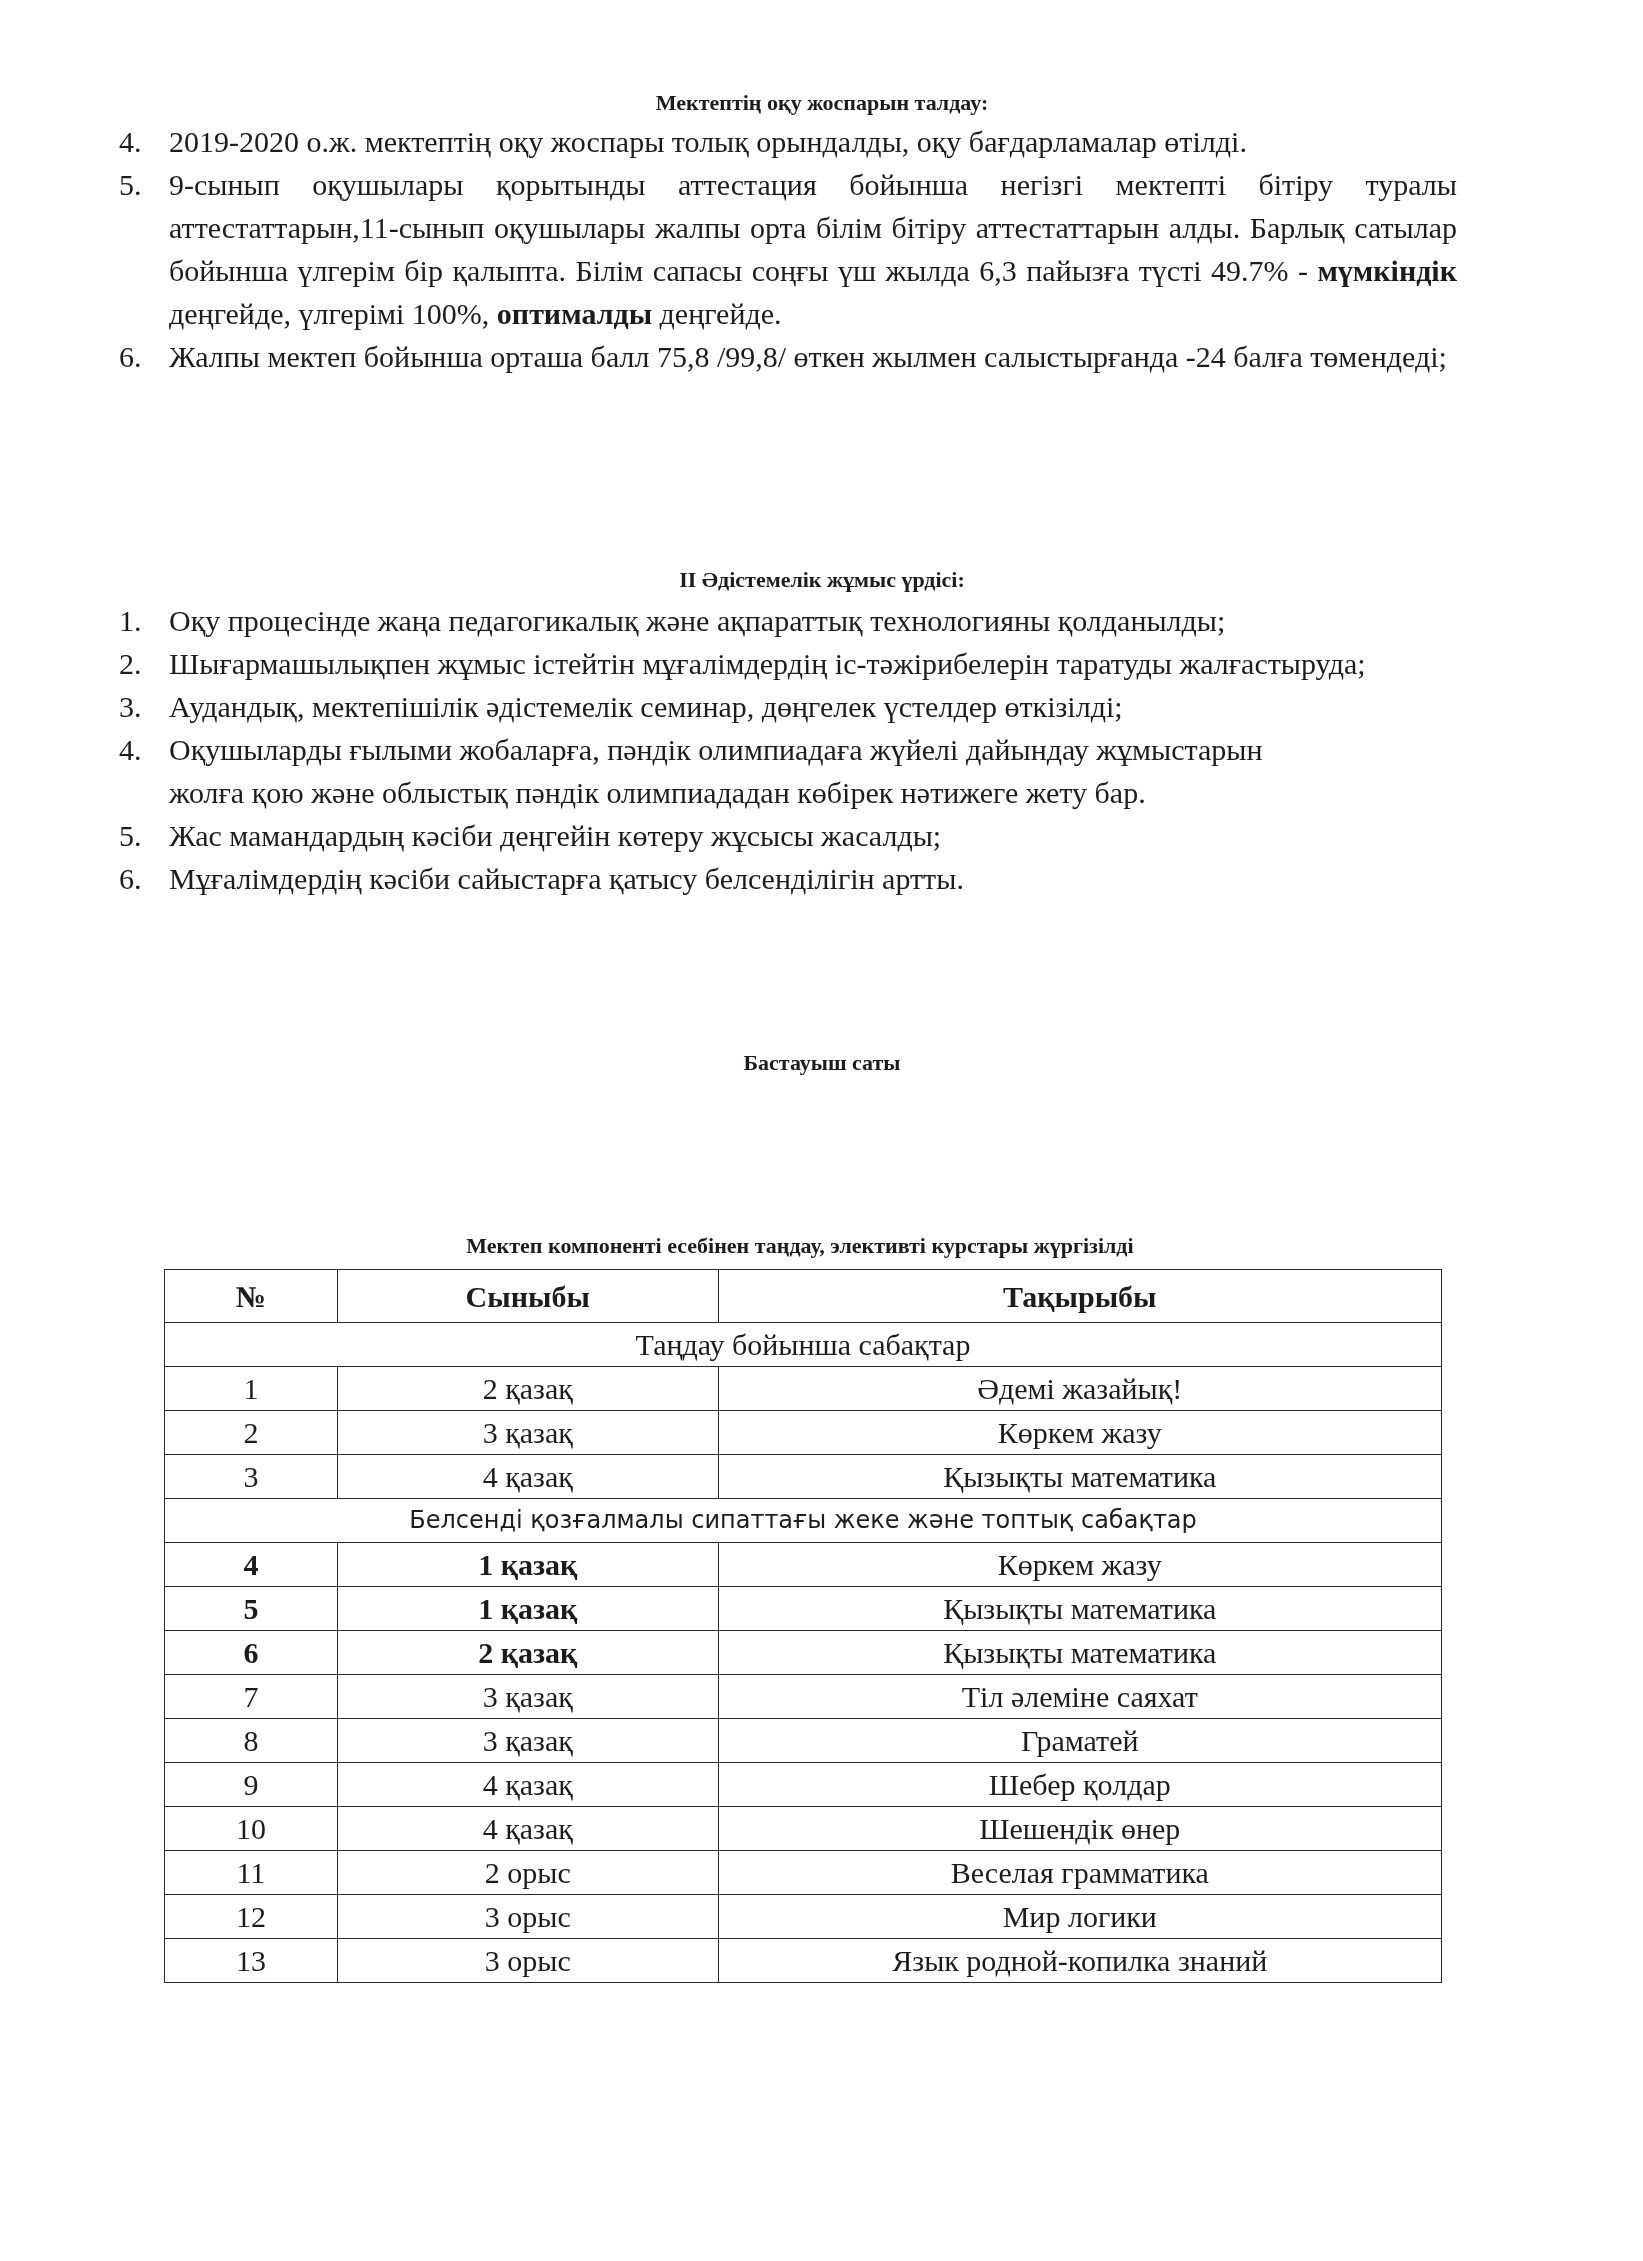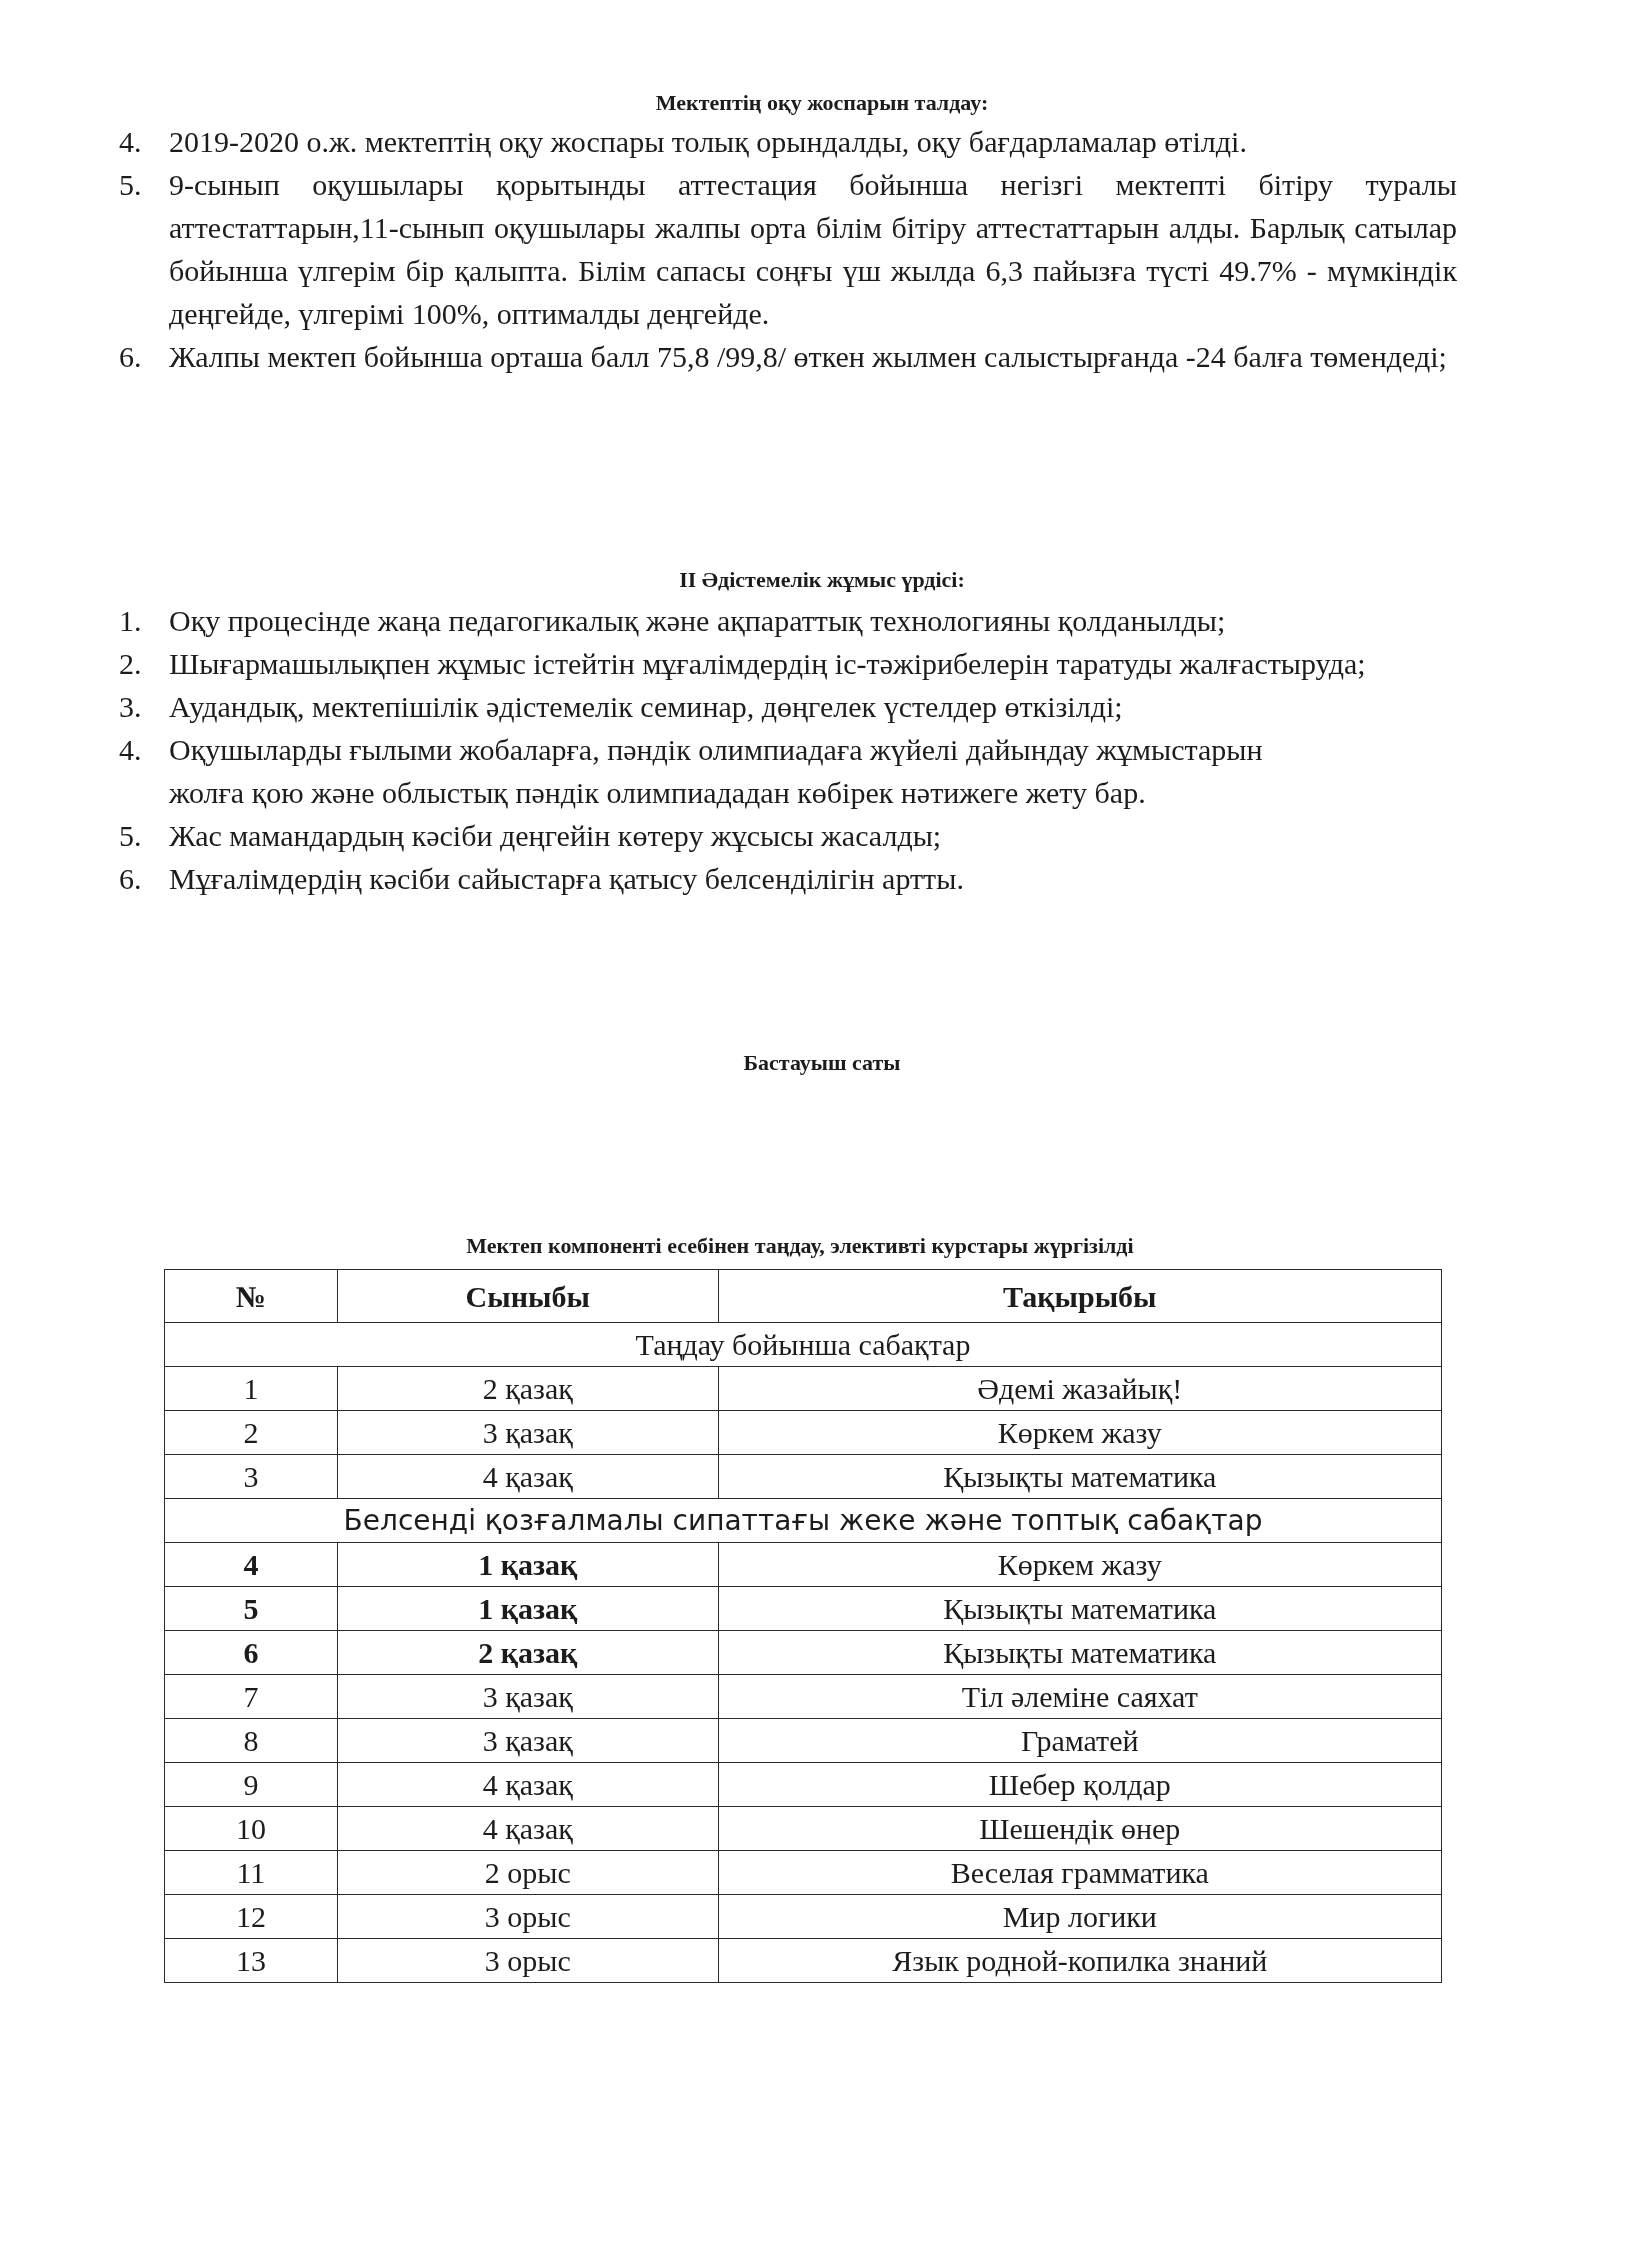--- a/index.html
+++ b/index.html
@@ -20,7 +20,7 @@
   ol.list li { position: relative; padding-left: 50px; }
   ol.list li .num { position: absolute; left: 0; top: 0; }
   .justify { text-align: justify; text-align-last: left; }
-  .bold { font-weight: normal; }
+  .bold { font-weight: bold; }
 
   table.courses {
     position: absolute; left: 164px; top: 1269px; width: 1278px;

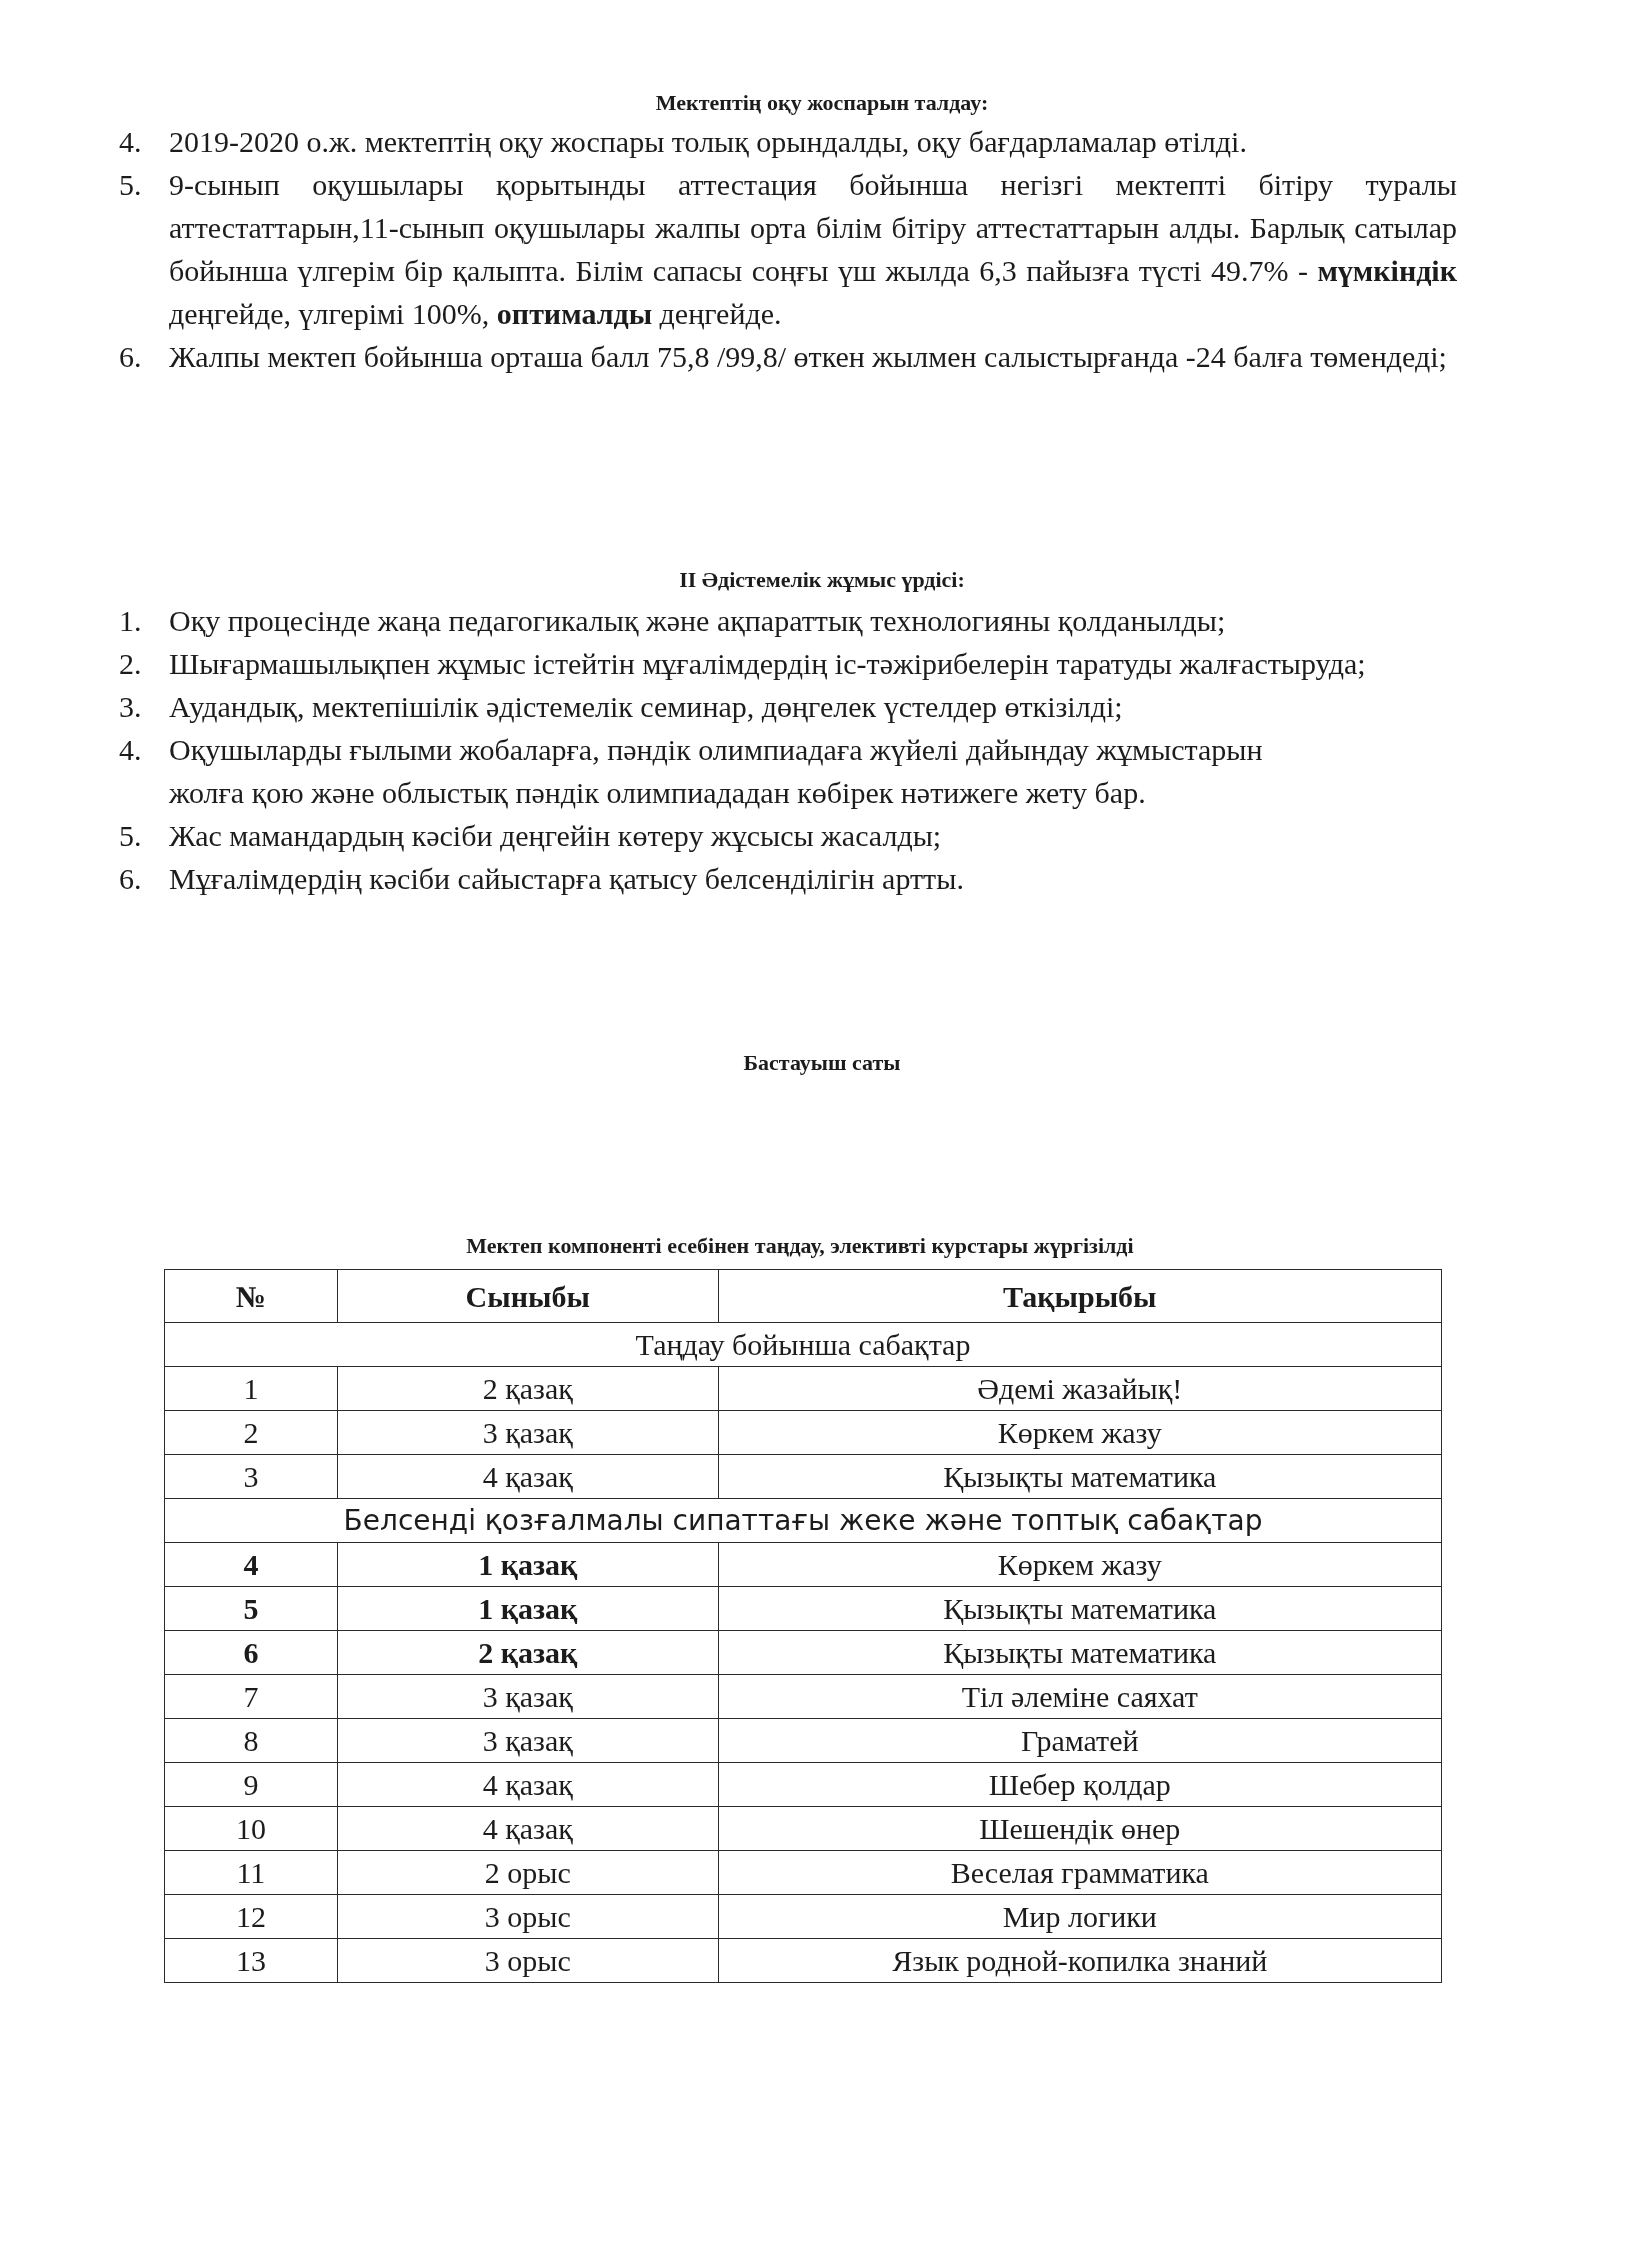--- a/index.html
+++ b/index.html
@@ -35,7 +35,7 @@
   table.courses col.c2 { width: 381px; }
   table.courses col.c3 { width: 724px; }
   td.group { font-weight: bold; height: 43px; }
-  td.group.sans { font-family: "DejaVu Sans", "Liberation Sans", sans-serif; font-size: 28px; }
+  td.group.sans { font-family: "DejaVu Sans", "Liberation Sans", sans-serif; font-size: 24px; }
   tr.boldrow td.n, tr.boldrow td.cls { font-weight: bold; }
 </style>
 </head>

